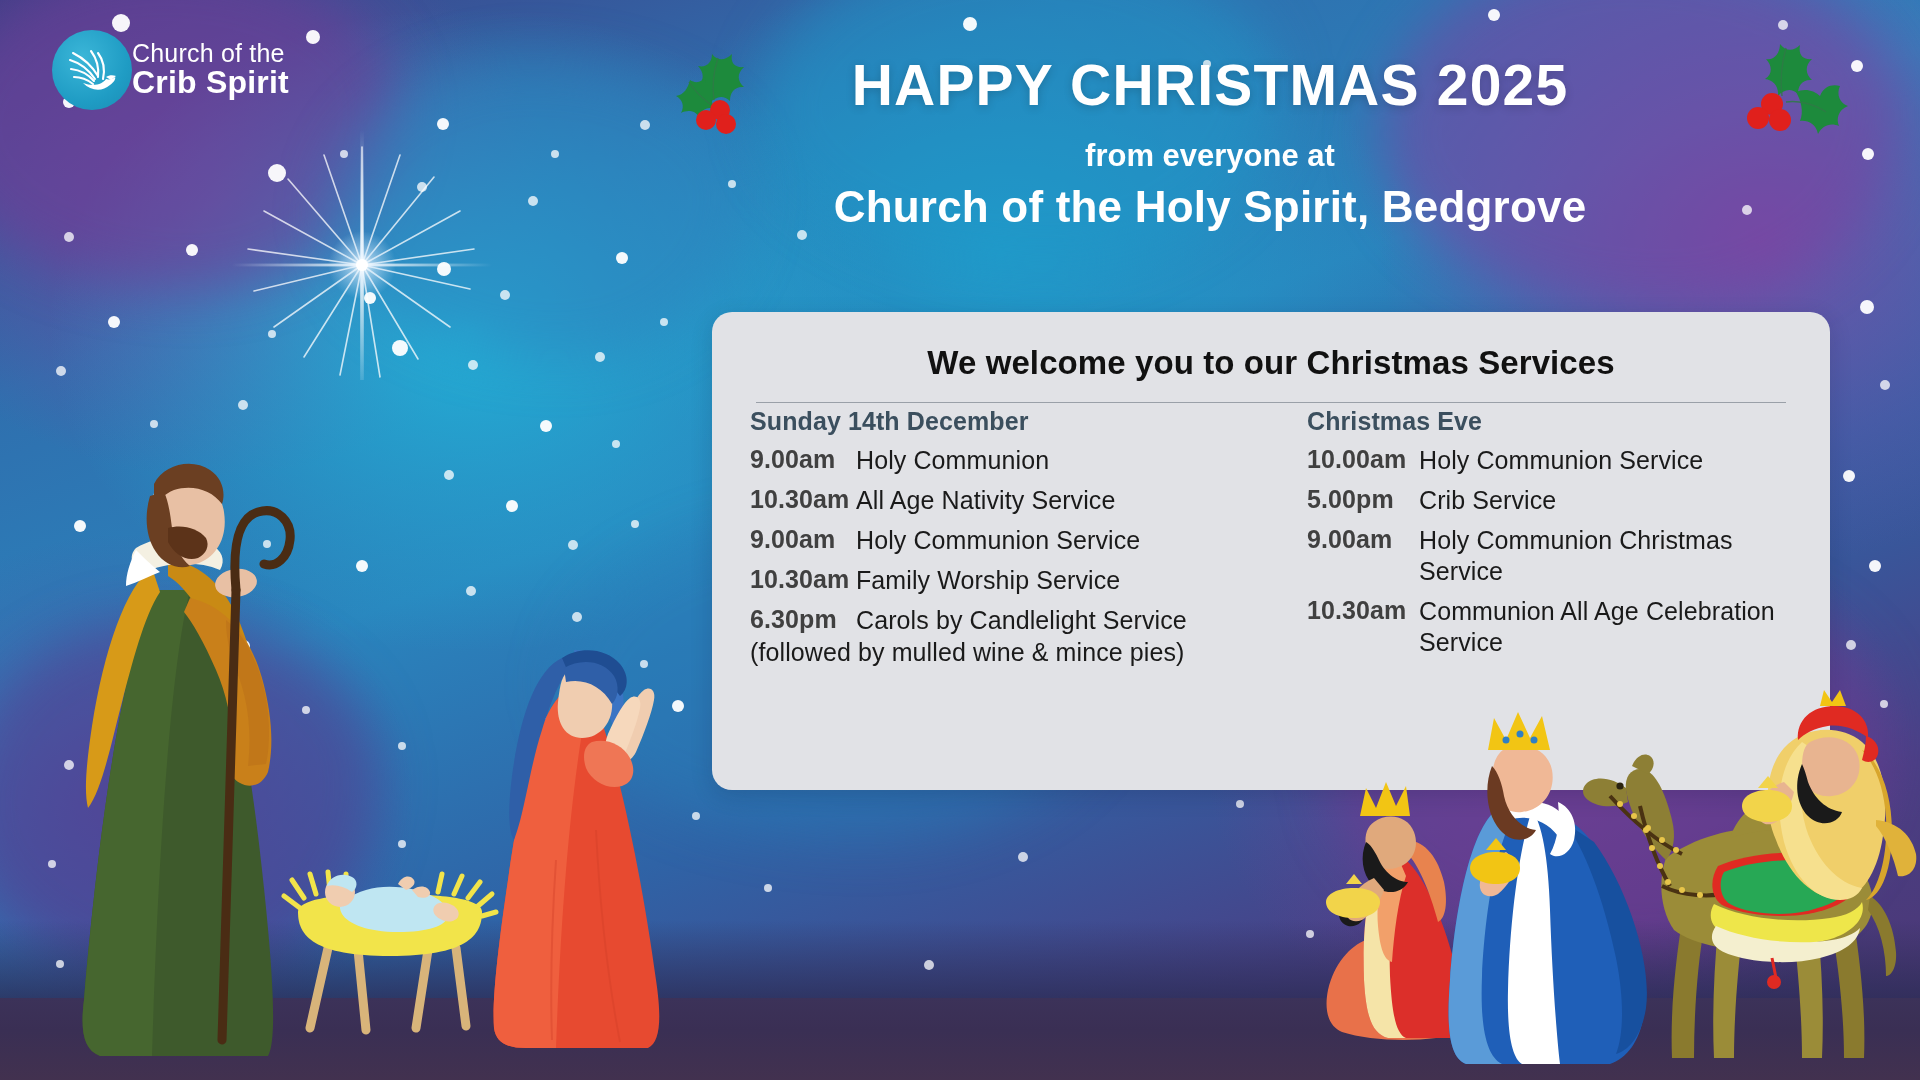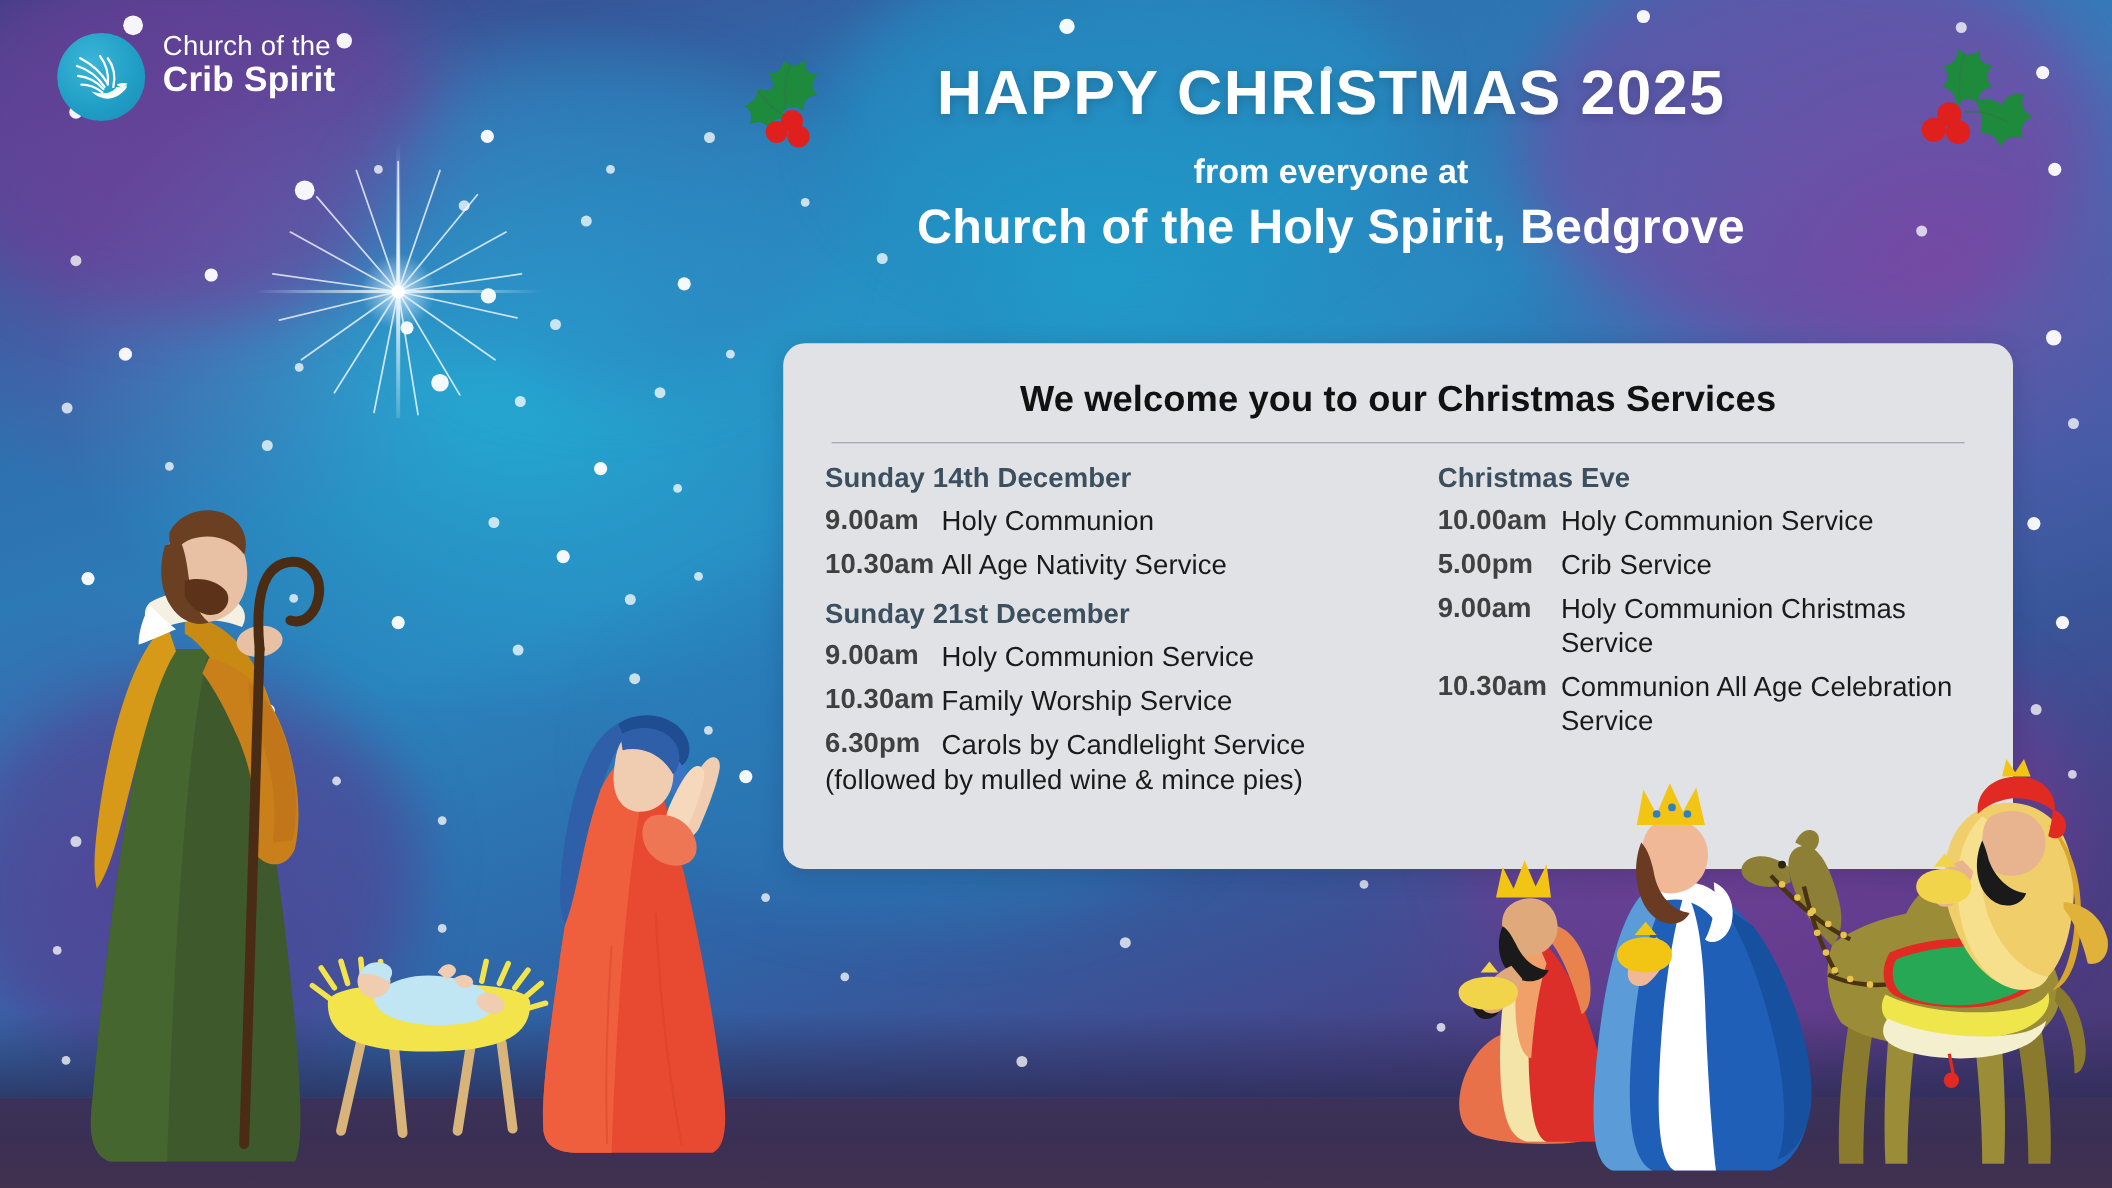--- a/index.html
+++ b/index.html
@@ -51,7 +51,7 @@
   .star-wrap svg { display:block; }
 
   
-  .logo { position:absolute; left:52px; top:30px; display:flex; gap:16px; }
+  .logo { position:absolute; left:52px; top:30px; display:flex; align-items:center; gap:0; }
   .logo-mark {
     width:80px; height:80px; border-radius:50%;
     background:radial-gradient(circle at 38% 34%, #3bb6d8 0%, #1f9cc4 62%, #1b8cb4 100%);

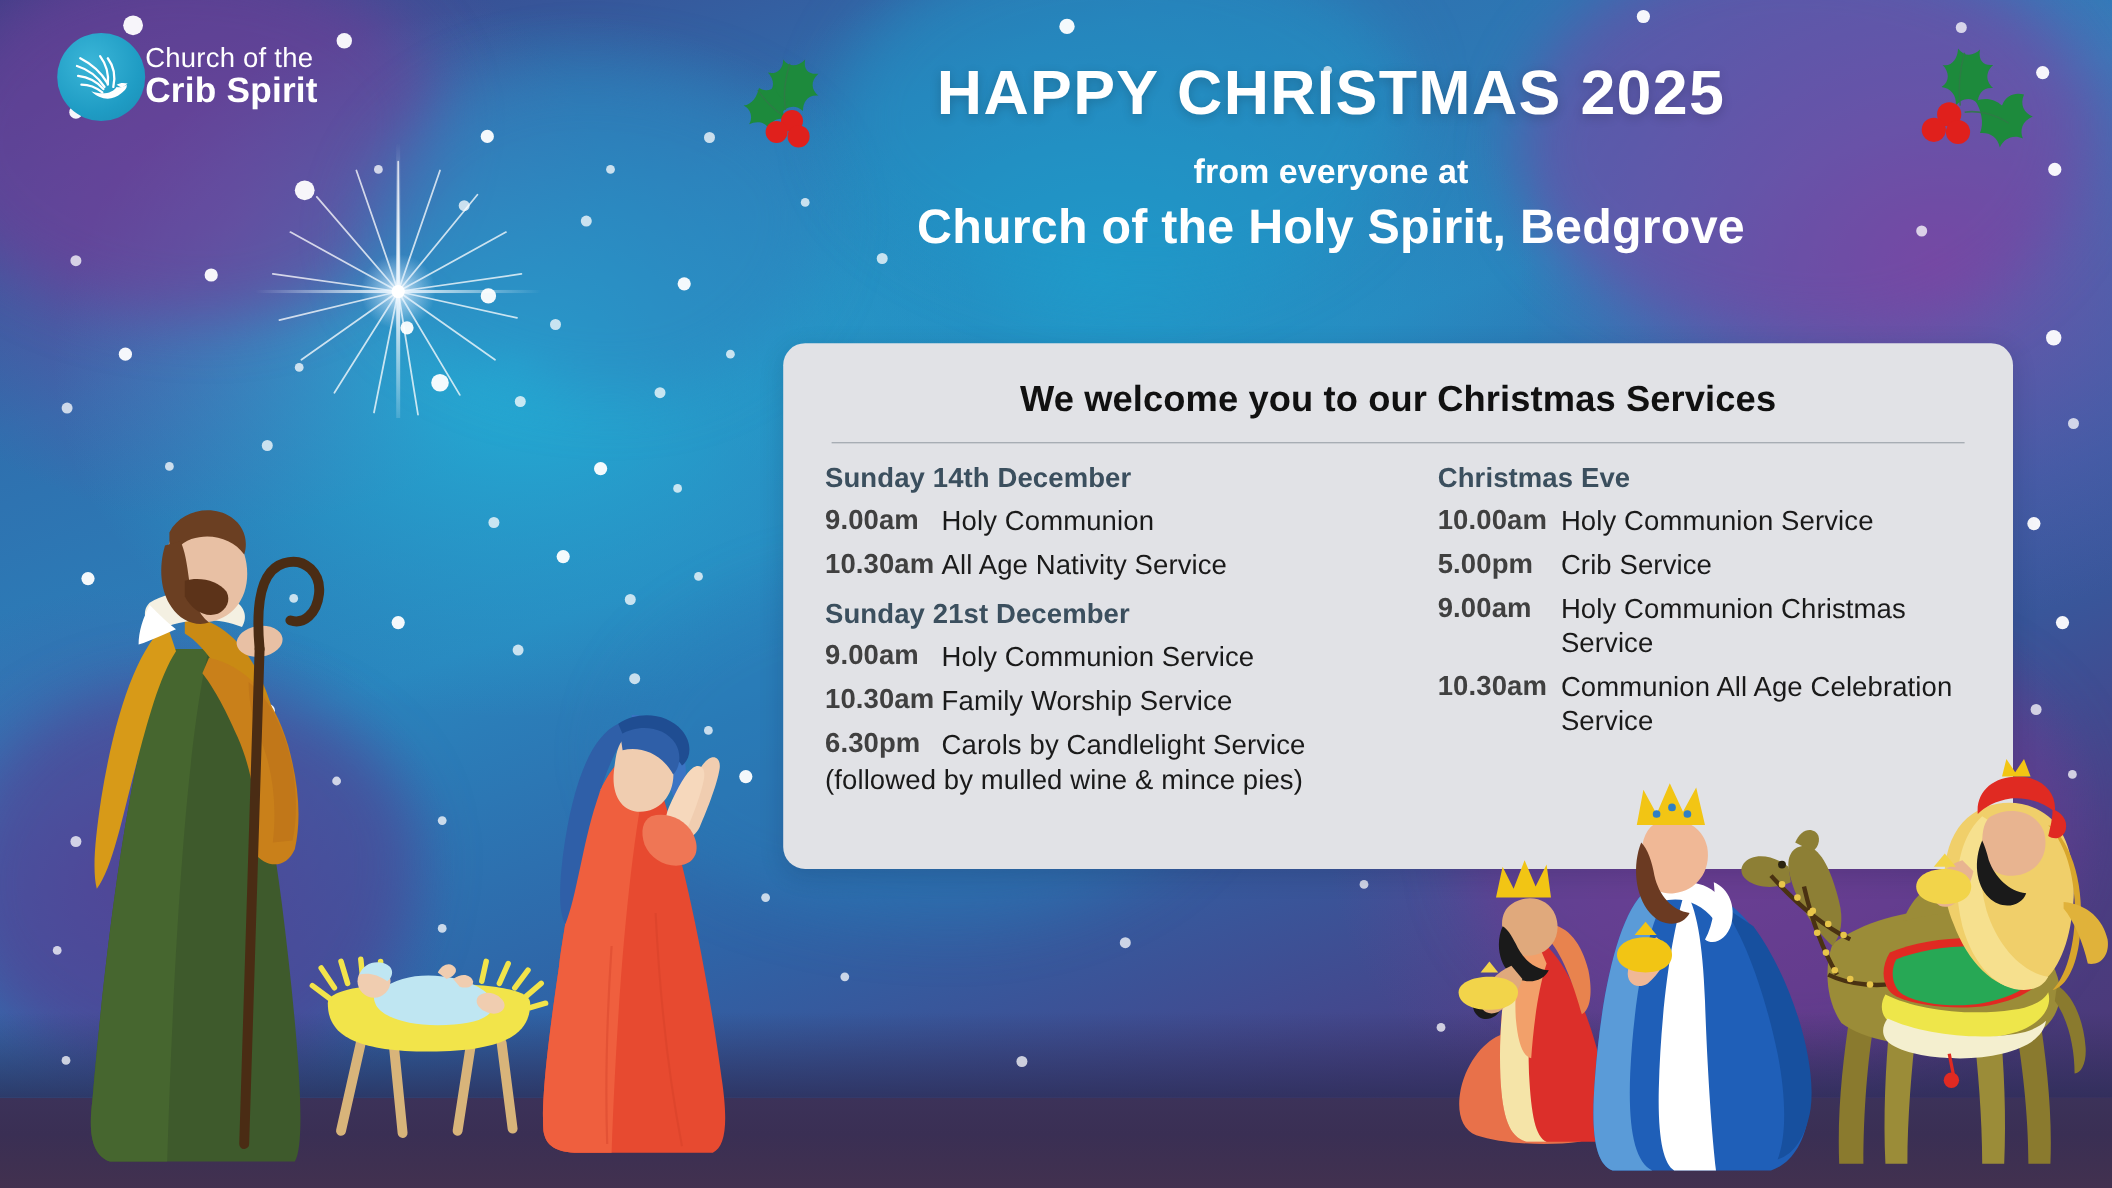--- a/index.html
+++ b/index.html
@@ -88,7 +88,7 @@
   }
   .panel-rule { height:1px; background:#9aa0a8; margin:20px 6px 0 6px; }
 
-  .cols { display:flex; margin-top:14px; }
+  .cols { display:flex; }
   .col { flex:1 1 50%; }
   .col.right { padding-left:36px; }
 

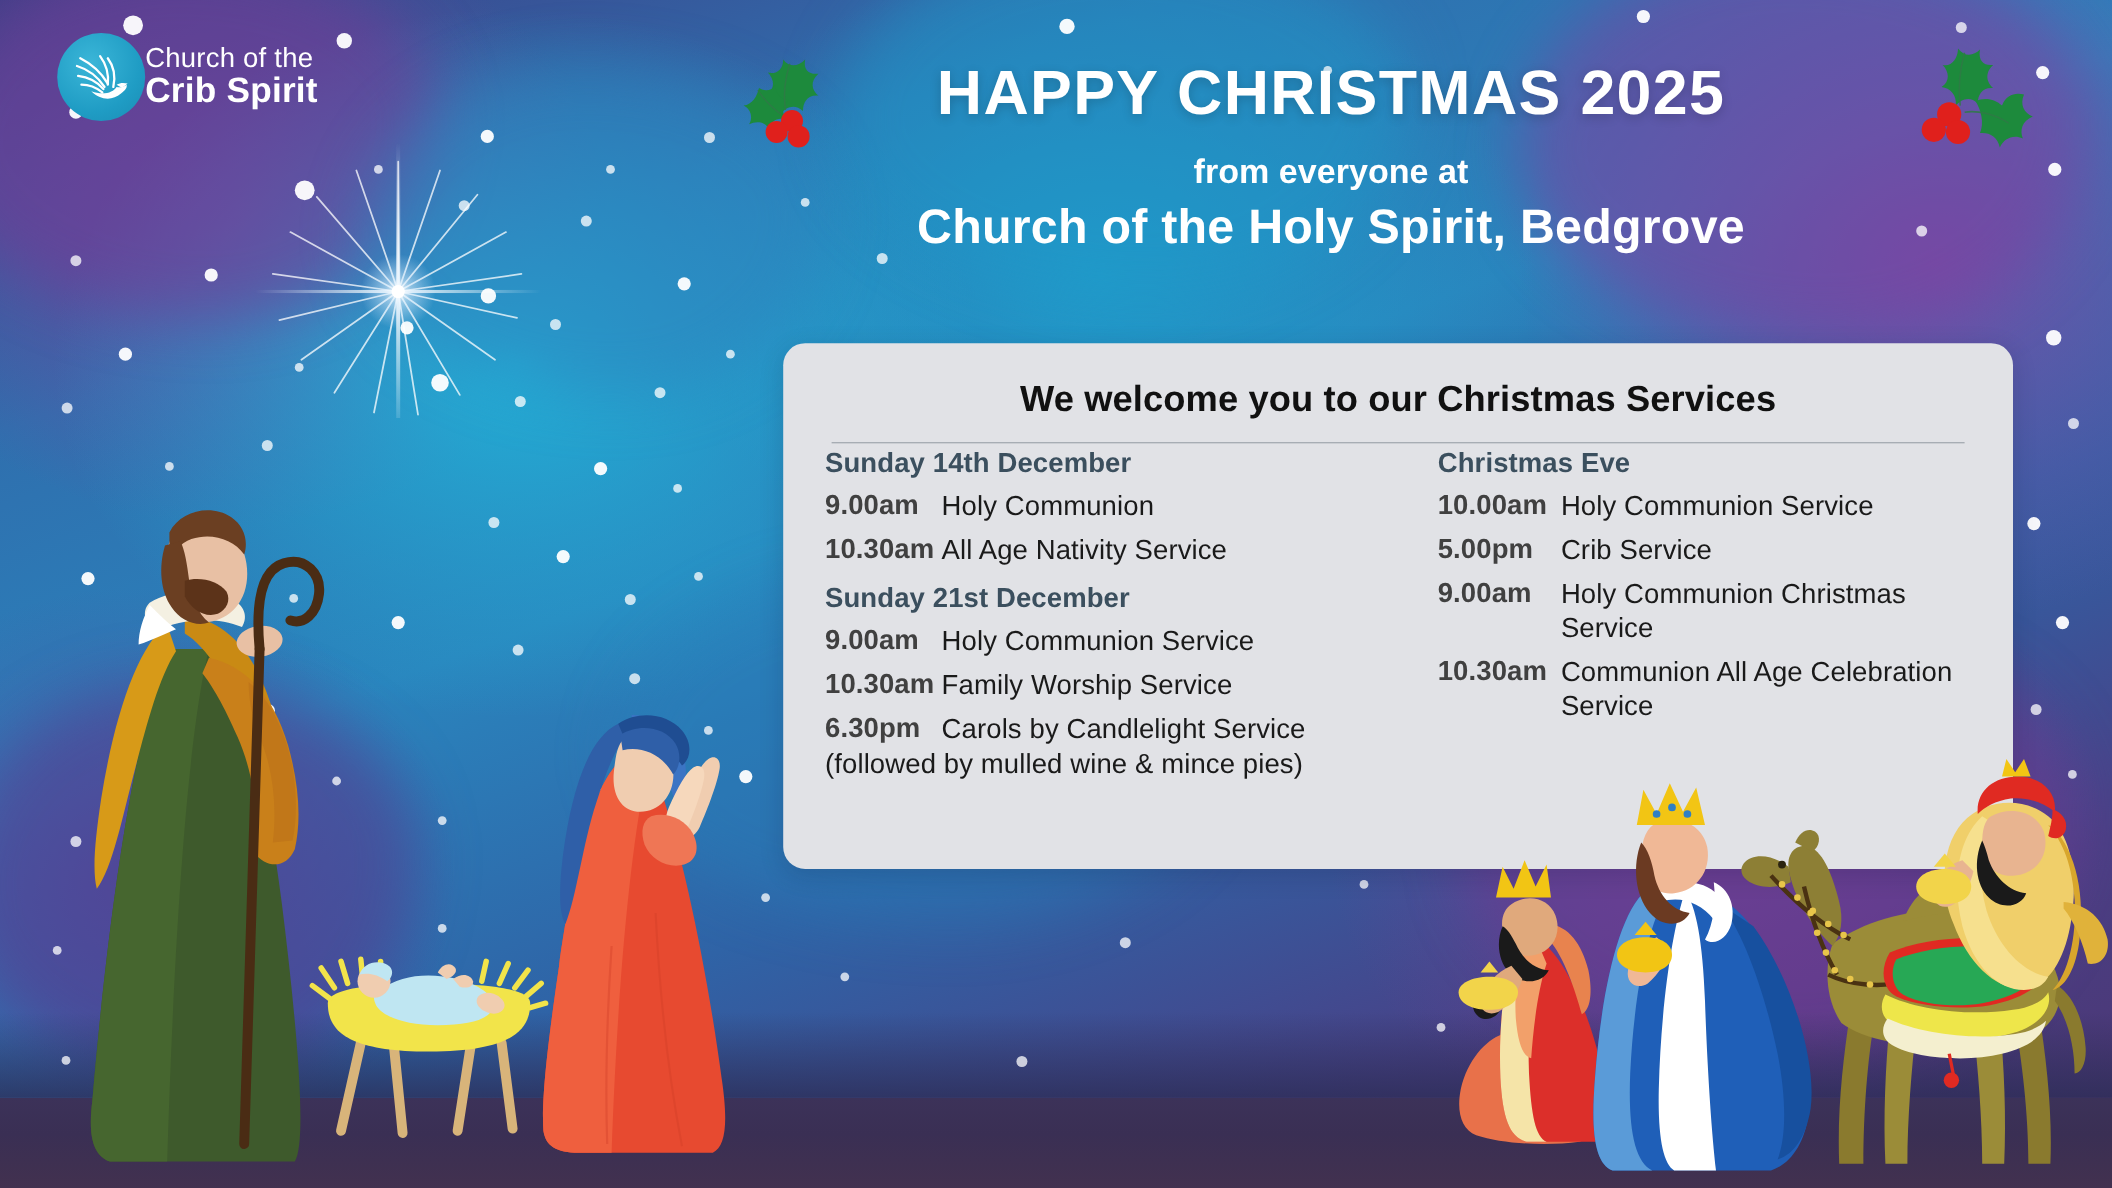--- a/index.html
+++ b/index.html
@@ -362,7 +362,6 @@
             <div class="svc-time">10.30am</div>
             <div class="svc-name">All Age Nativity Service</div>
           </div>
-          <div class="day-head">Sunday 21st December</div>
           <div class="svc">
             <div class="svc-time">9.00am</div>
             <div class="svc-name">Holy Communion Service</div>

